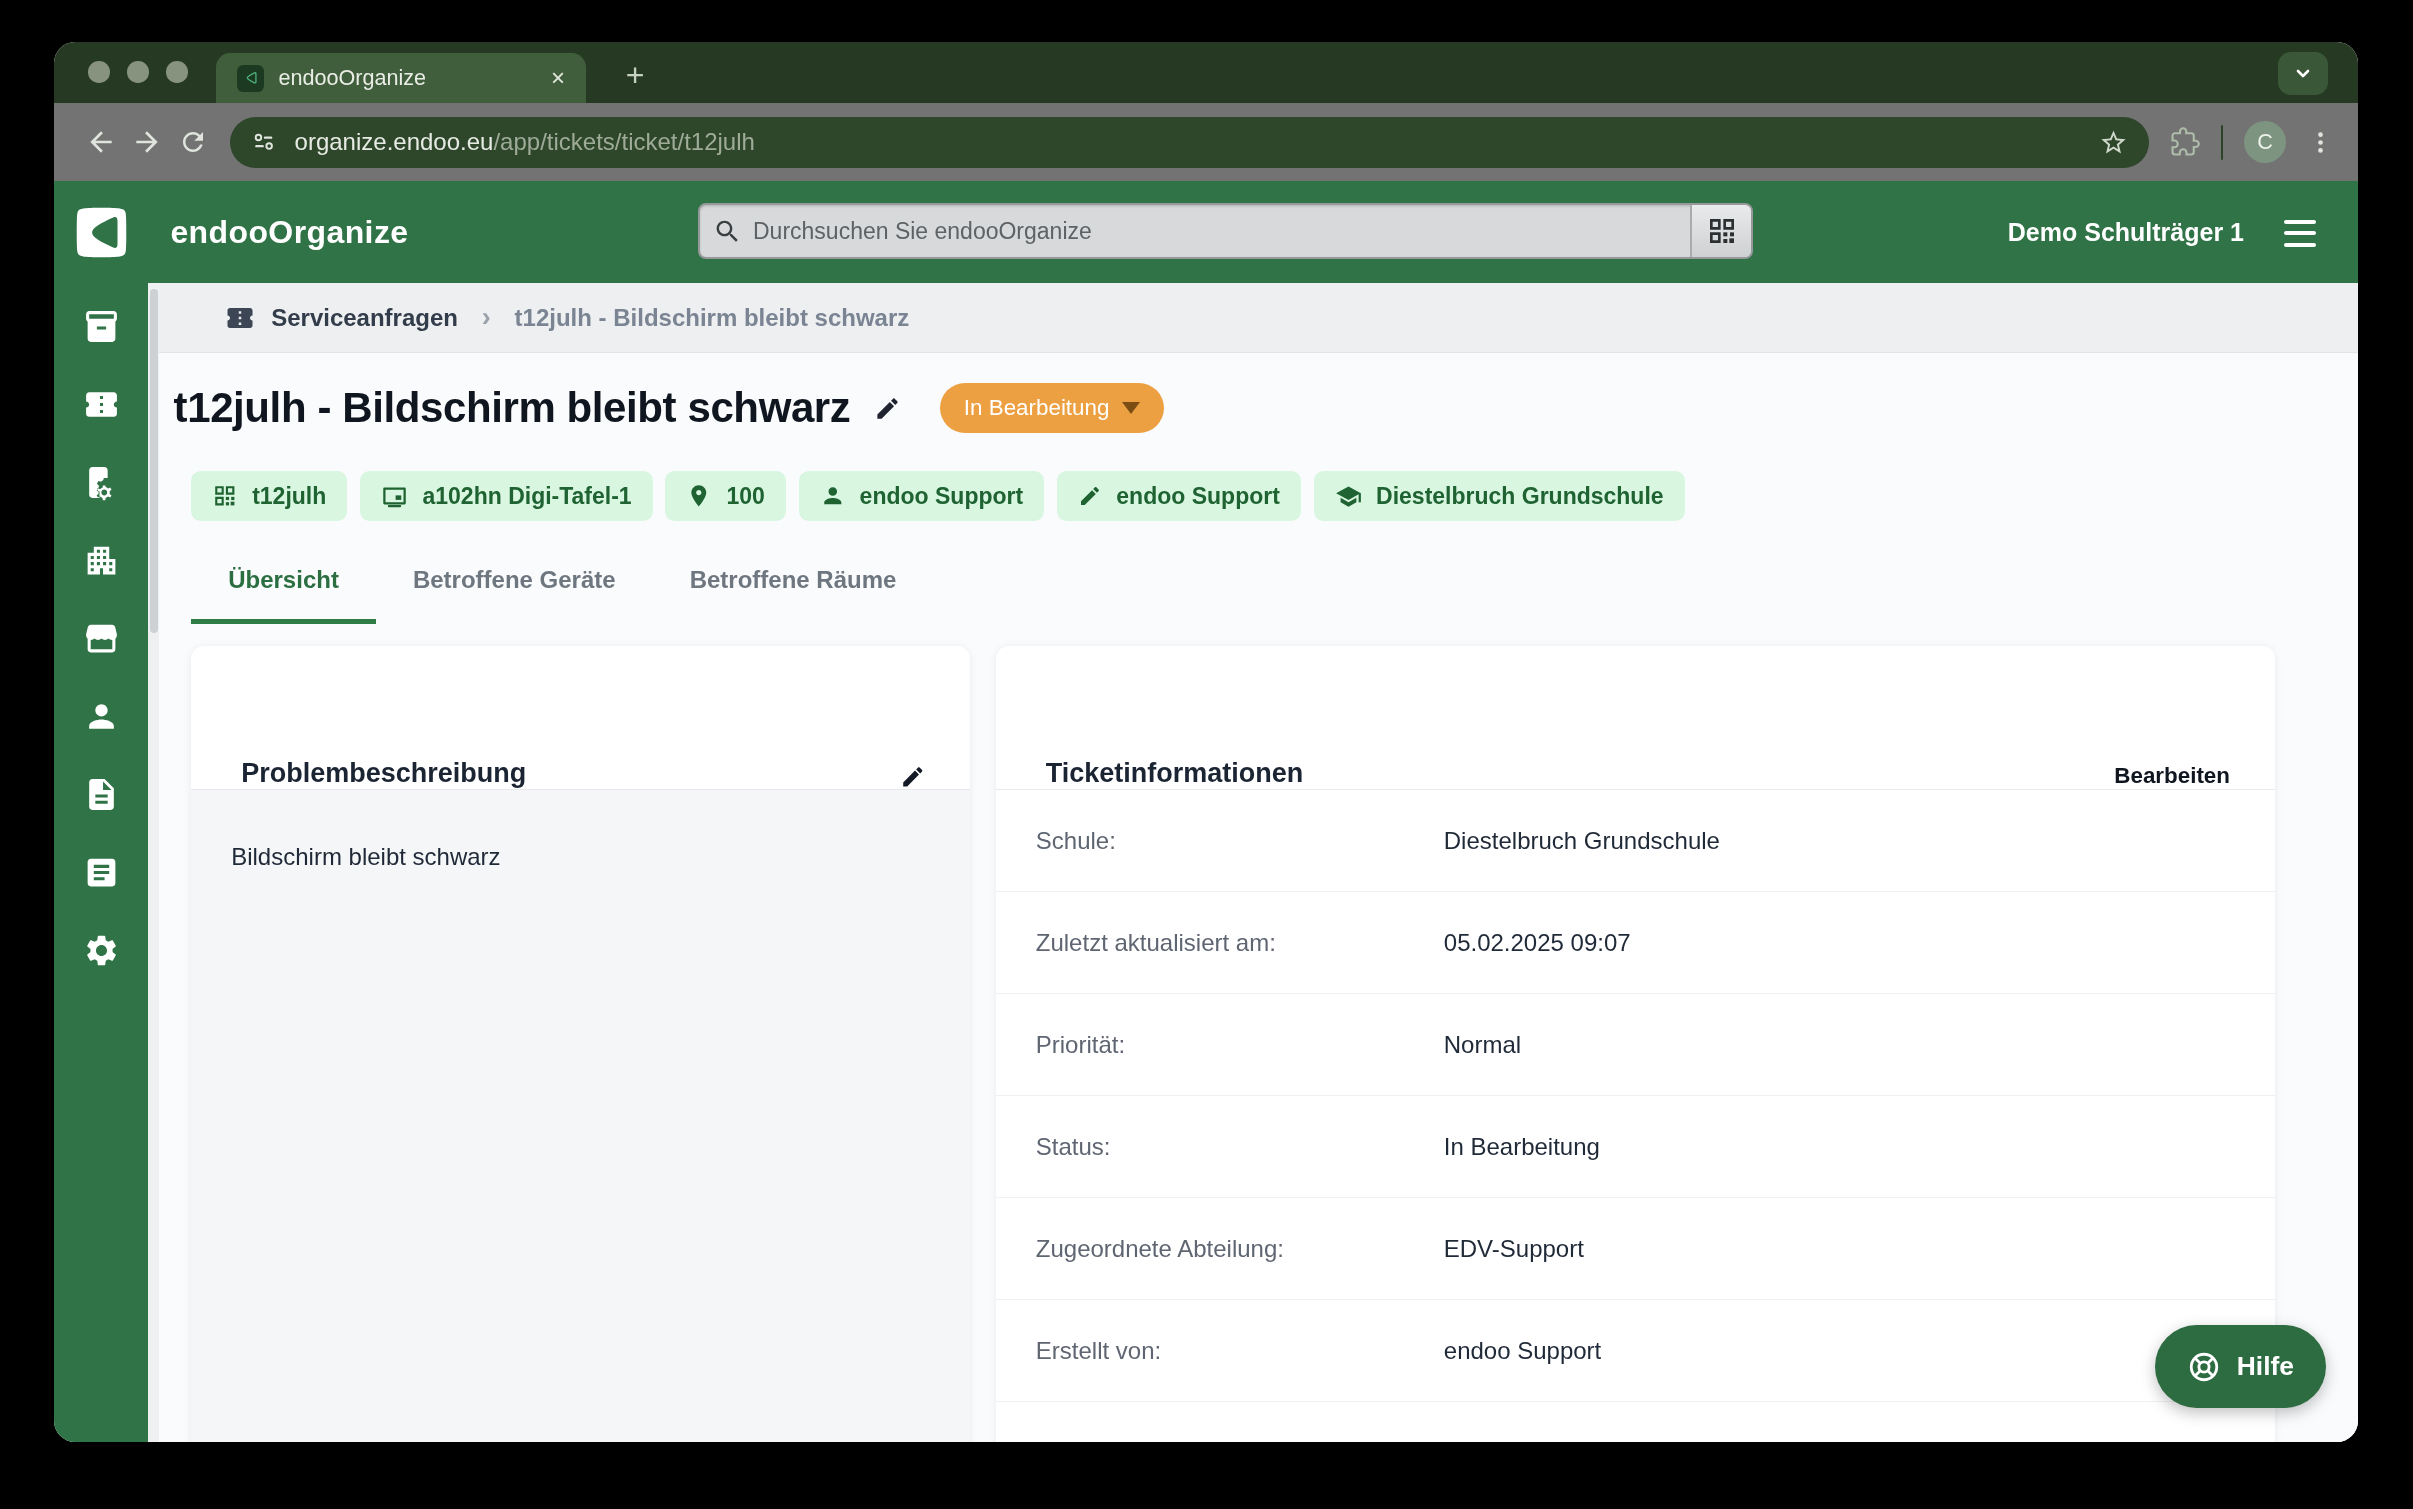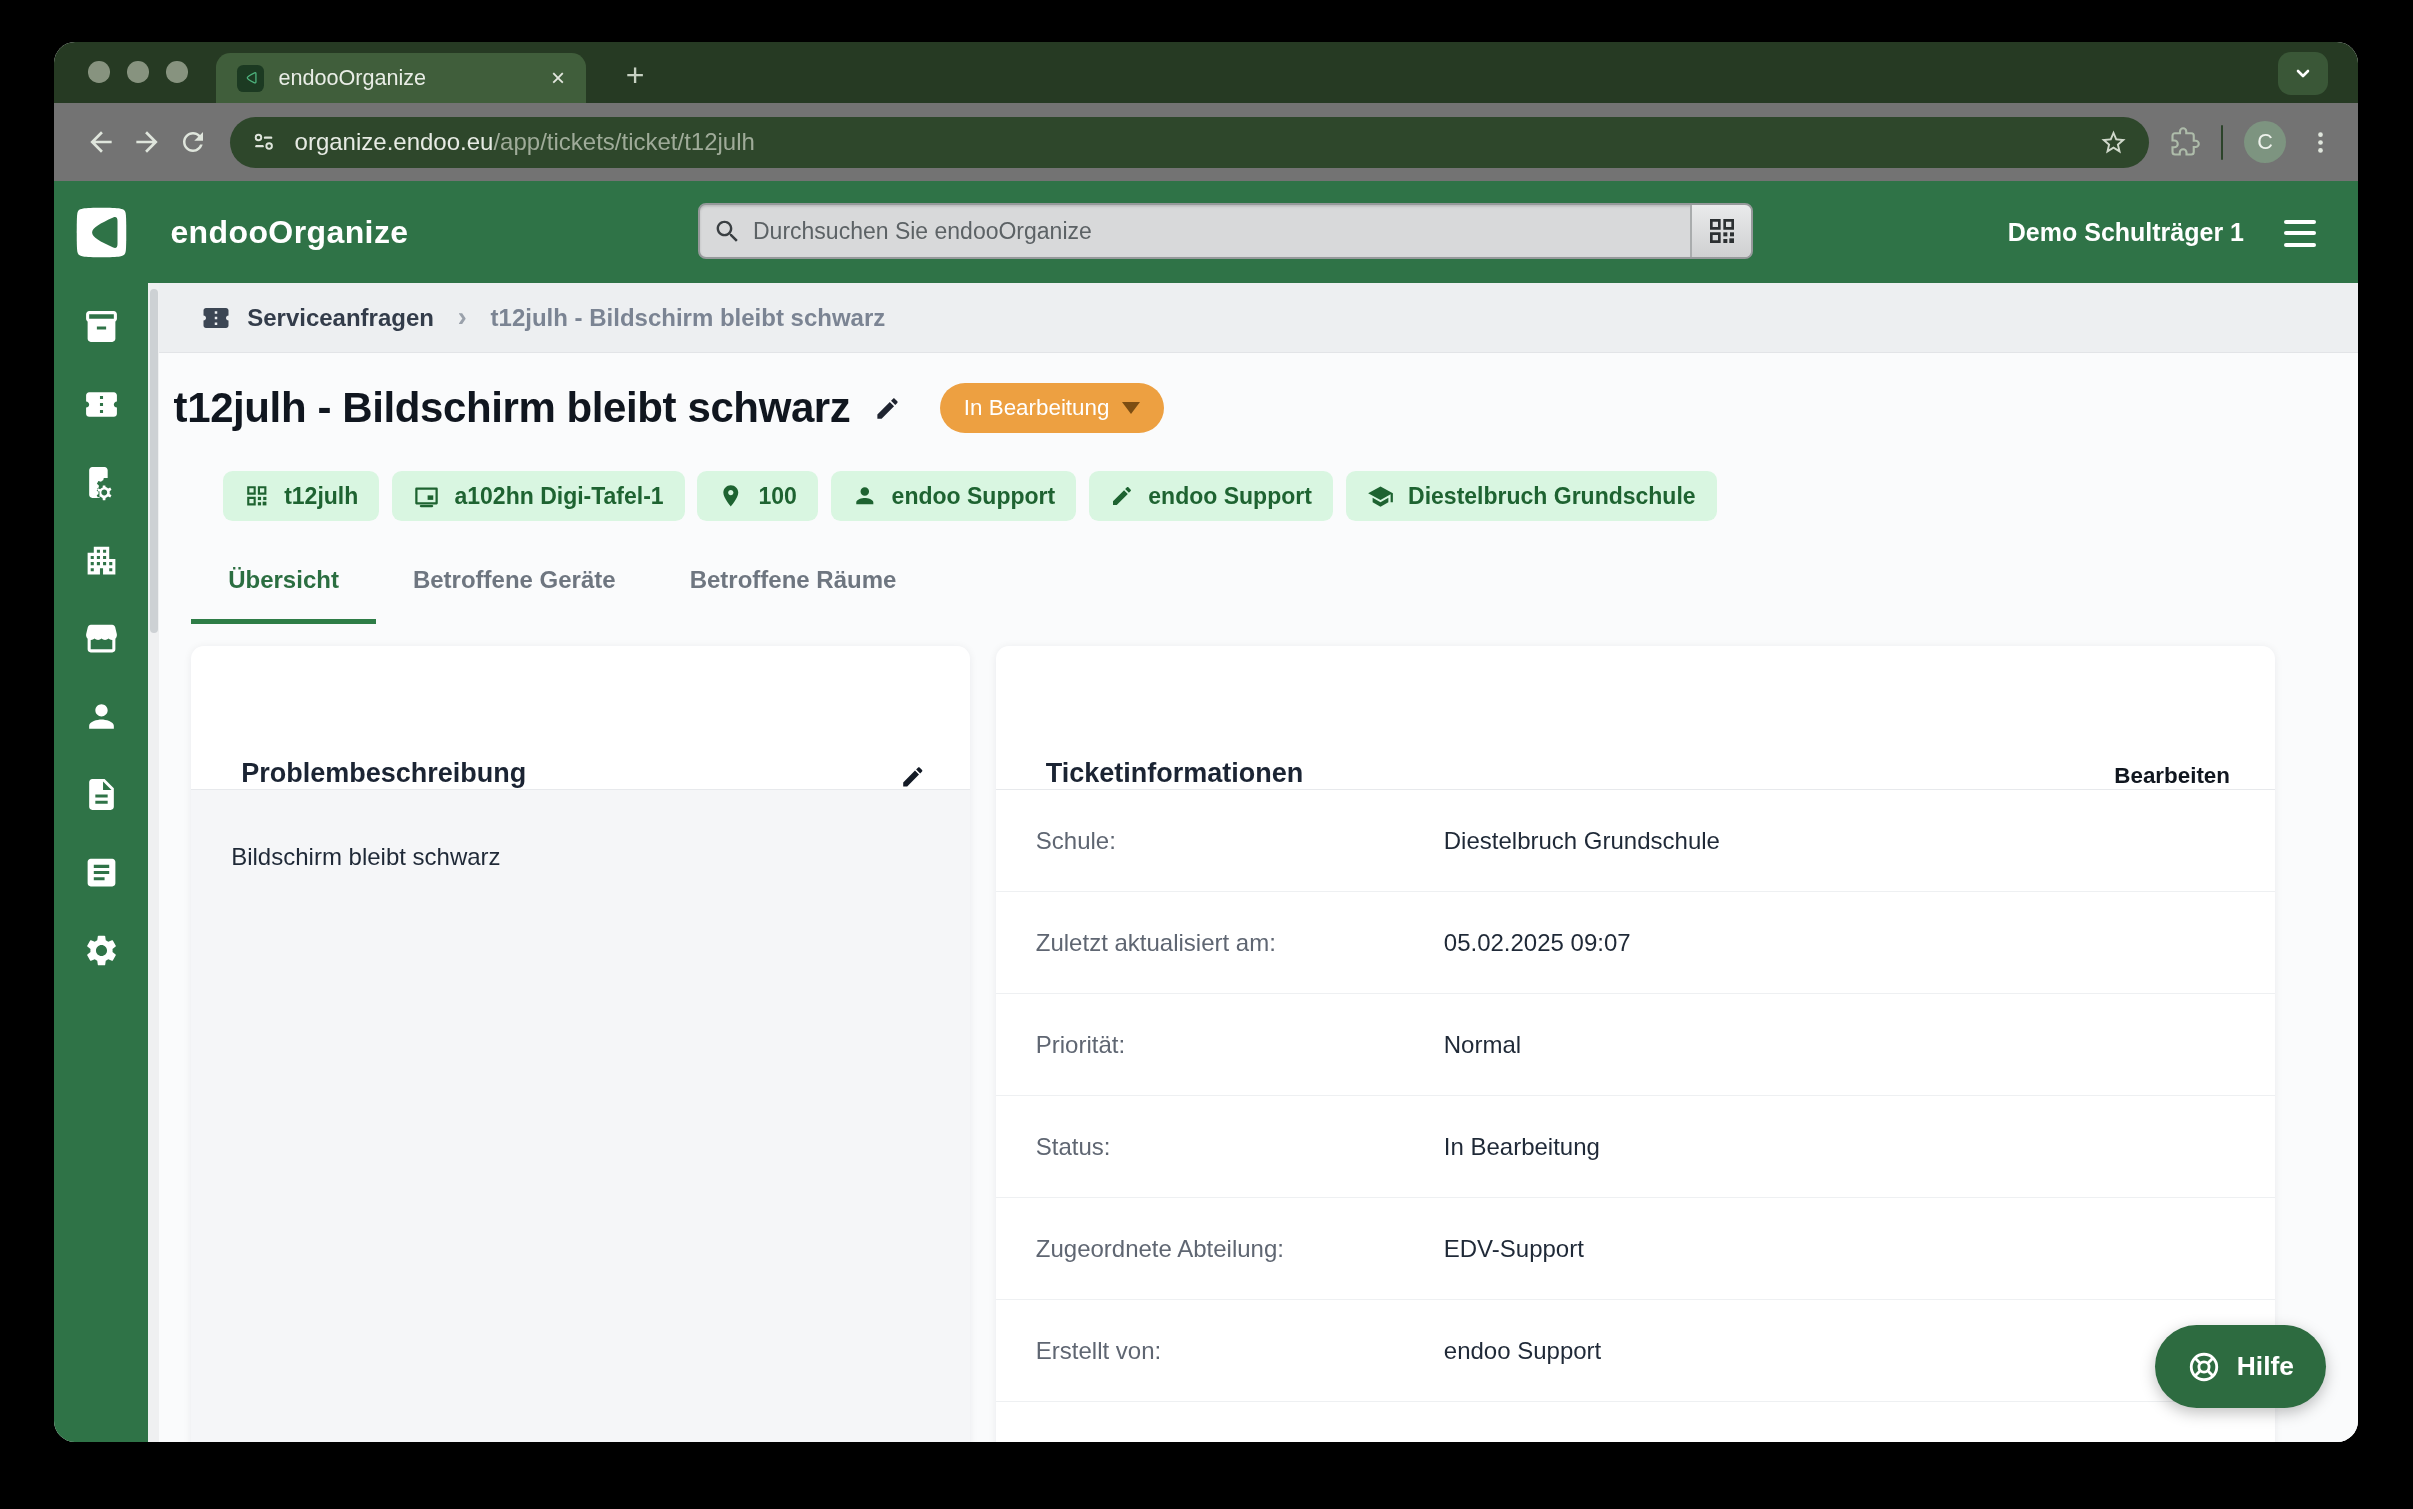--- a/index.html
+++ b/index.html
@@ -48,7 +48,7 @@
   .scroll-thumb { position:absolute; top:6.4px; left:1.6px; width:8px; height:344px; border-radius:4.8px; background:#cdd1d4; }
   .main { flex:1; background:#fafbfc; position:relative; min-width:0; }
 
-  .breadcrumb-bar { height:70px; background:#edeff1; border-bottom:1.6px solid #e2e4e7; display:flex; align-items:center; padding-left:42px; gap:19px; }
+  .breadcrumb-bar { height:70px; background:#edeff1; border-bottom:1.6px solid #e2e4e7; display:flex; align-items:center; padding-left:66px; gap:19px; }
   .crumb-root { display:flex; align-items:center; gap:16px; font-size:24px; font-weight:bold; color:#333c4a; }
   .crumb-sep { color:#9aa1ab; font-size:27px; font-weight:bold; margin:0 4.8px; }
   .crumb-current { font-size:24px; font-weight:600; color:#7b8493; }

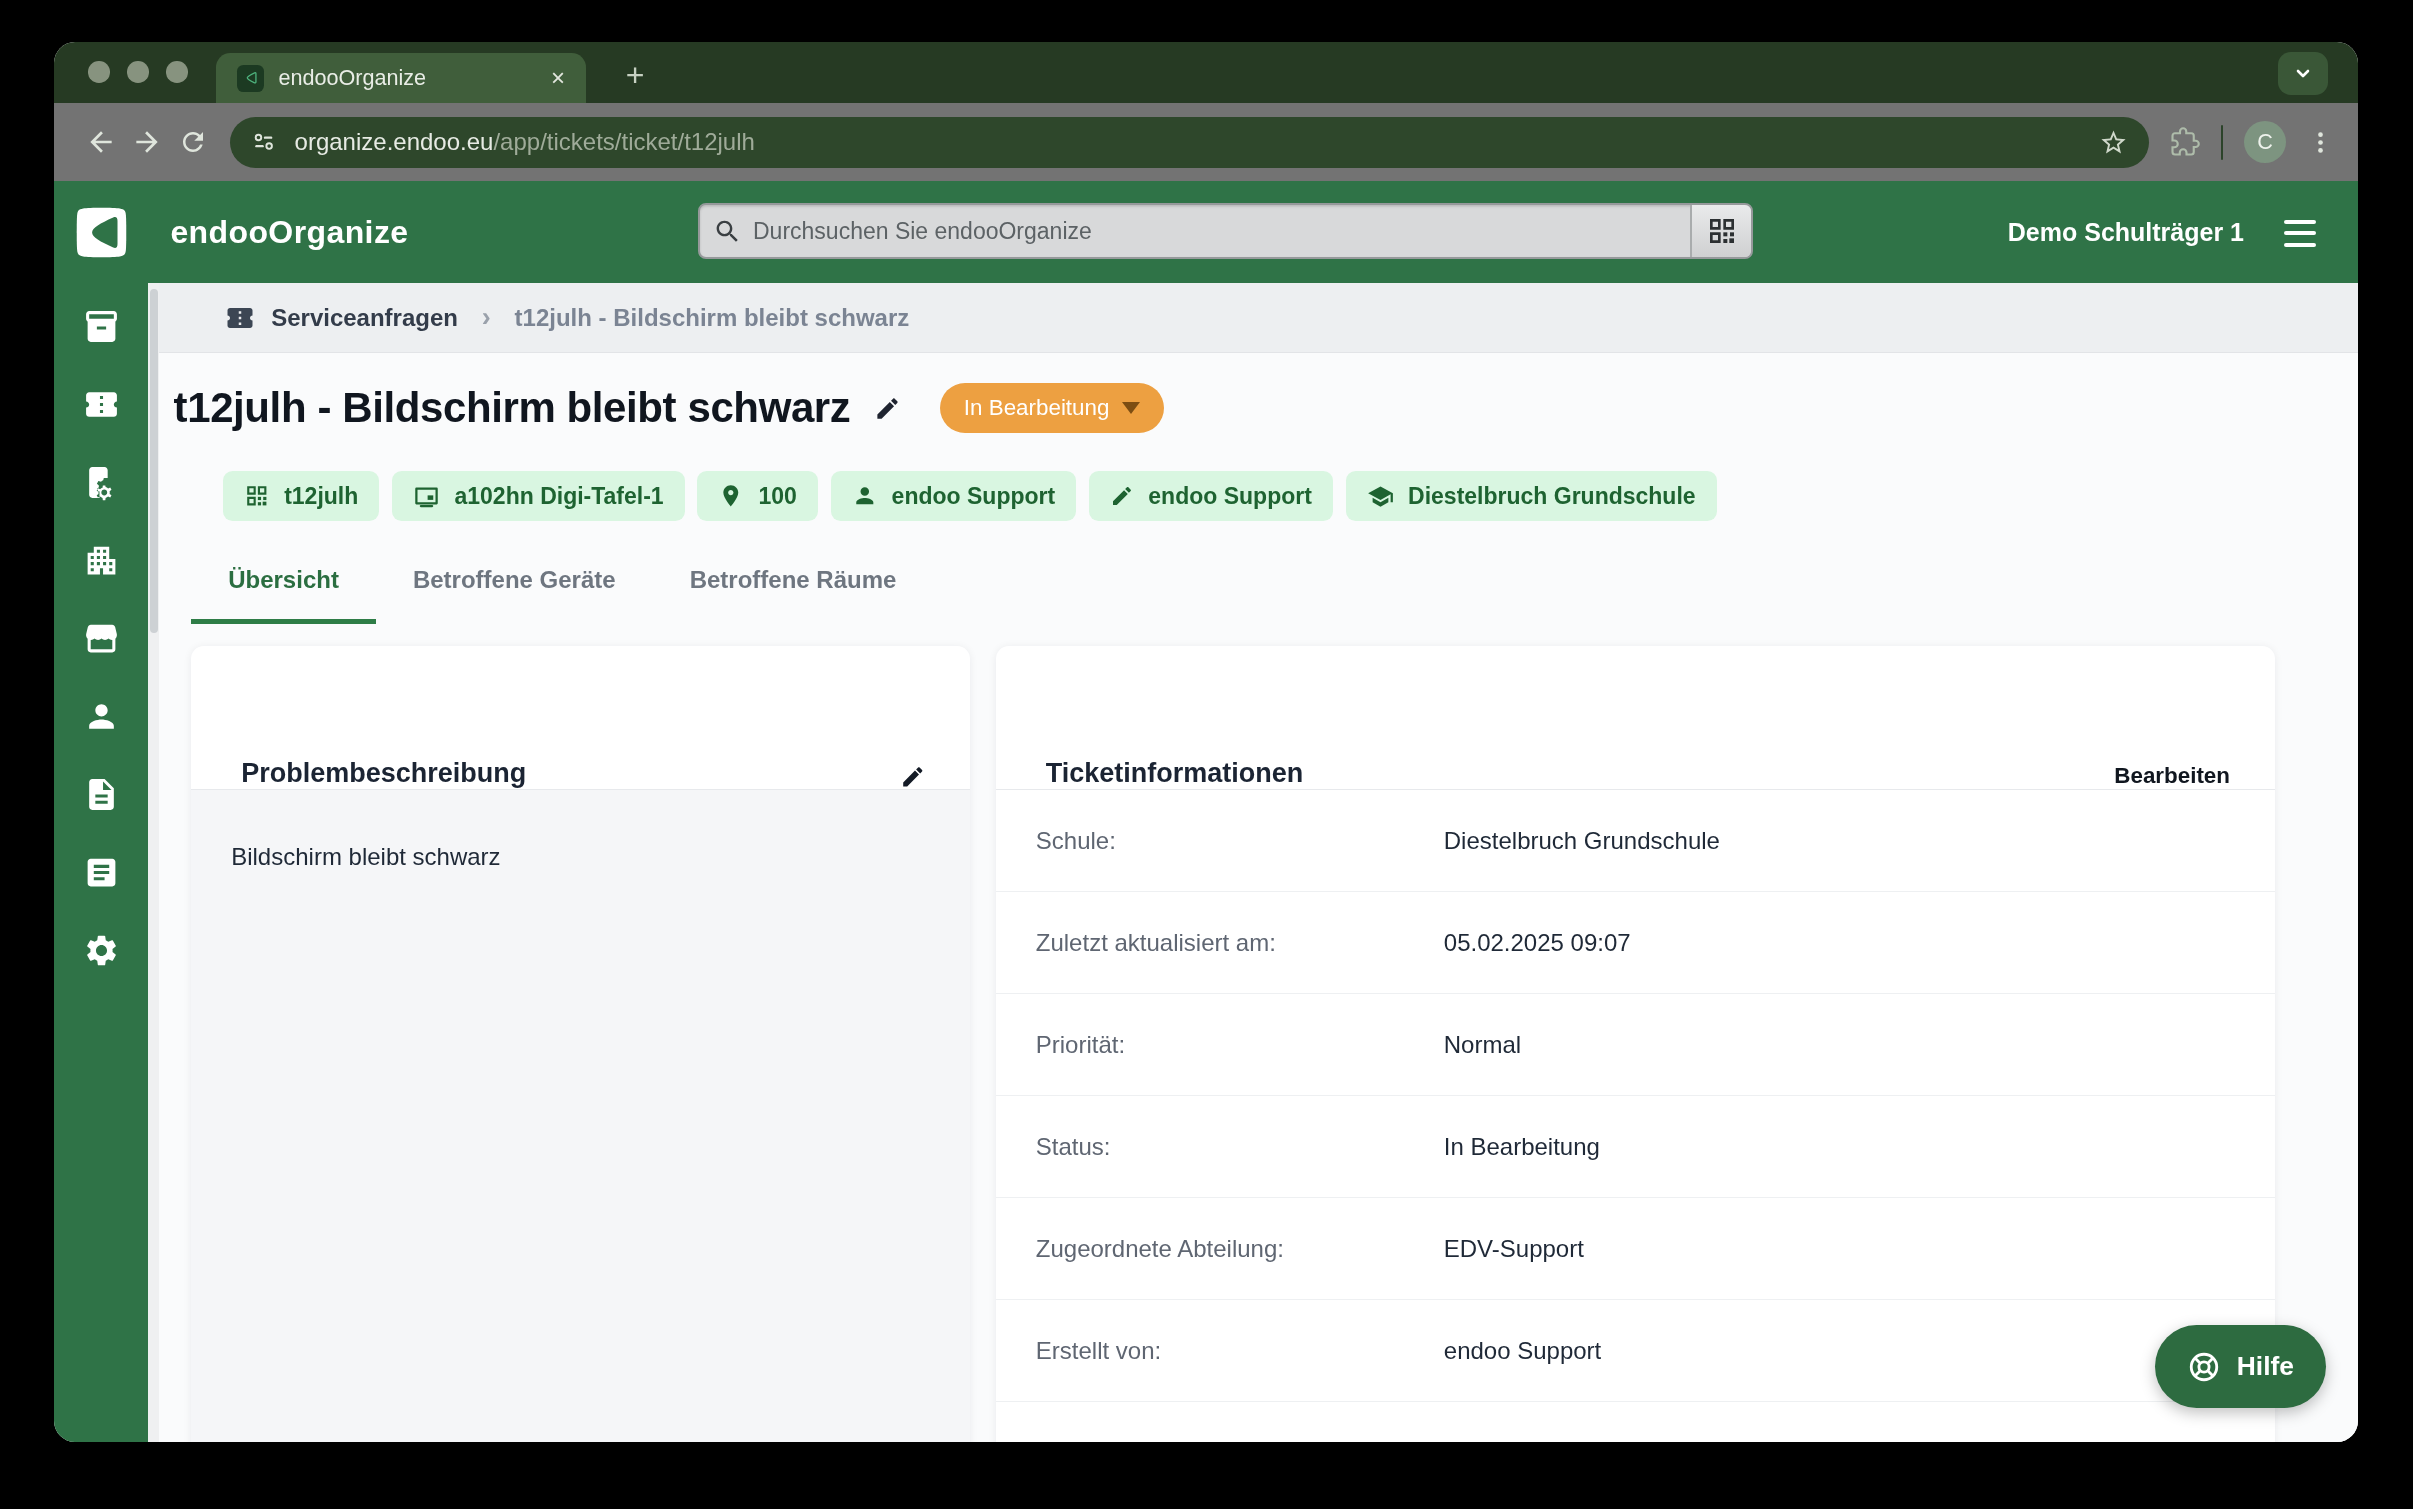--- a/index.html
+++ b/index.html
@@ -61,7 +61,7 @@
   .status-badge .lbl { color:#fff; font-size:22.4px; }
   .caret-down { width:0; height:0; border-left:9.6px solid transparent; border-right:9.6px solid transparent; border-top:12px solid #7c4d12; }
 
-  .tags-row { display:flex; gap:12.8px; margin-top:38px;margin-left:32px; }
+  .tags-row { display:flex; gap:12.8px; margin-top:38px; }
   .tag { height:50px; background:#d9f6e1; border-radius:9.6px; display:flex; align-items:center; gap:14.4px; padding:0 21px; }
   .tag .t-lbl { color:#1e6331; font-size:23px; font-weight:600; }
 

